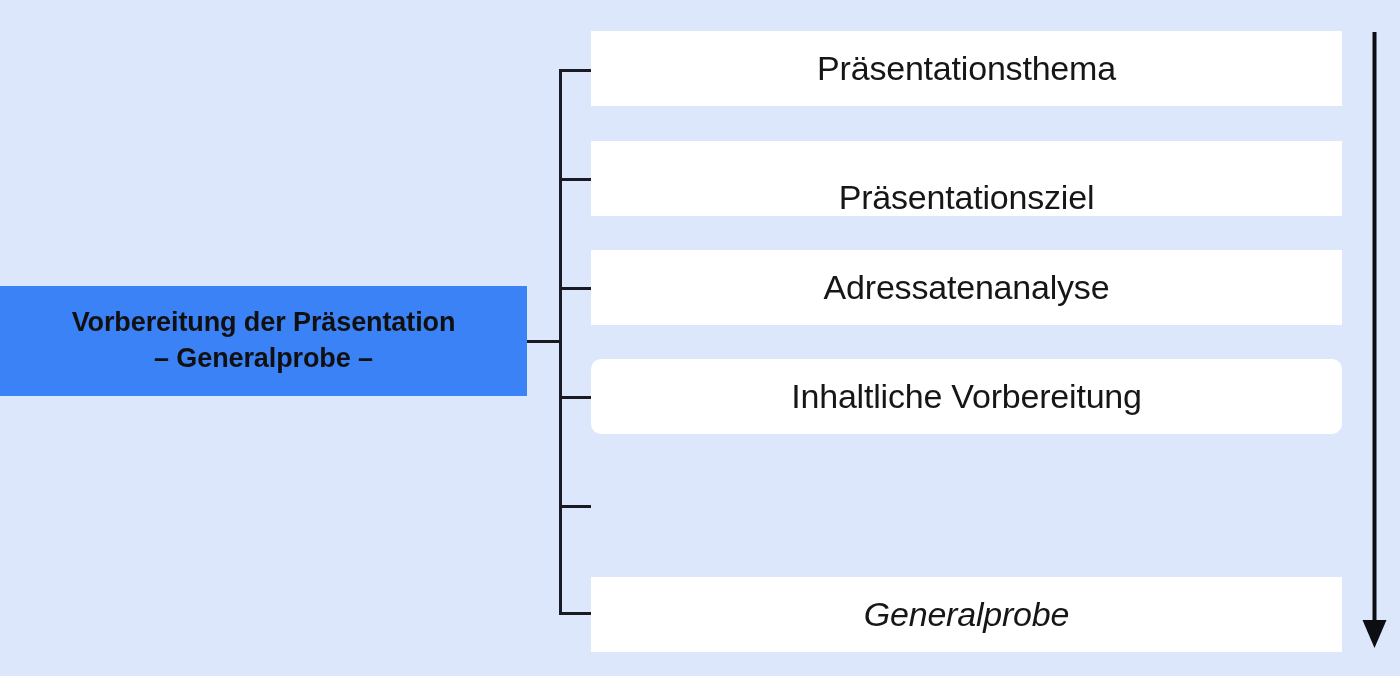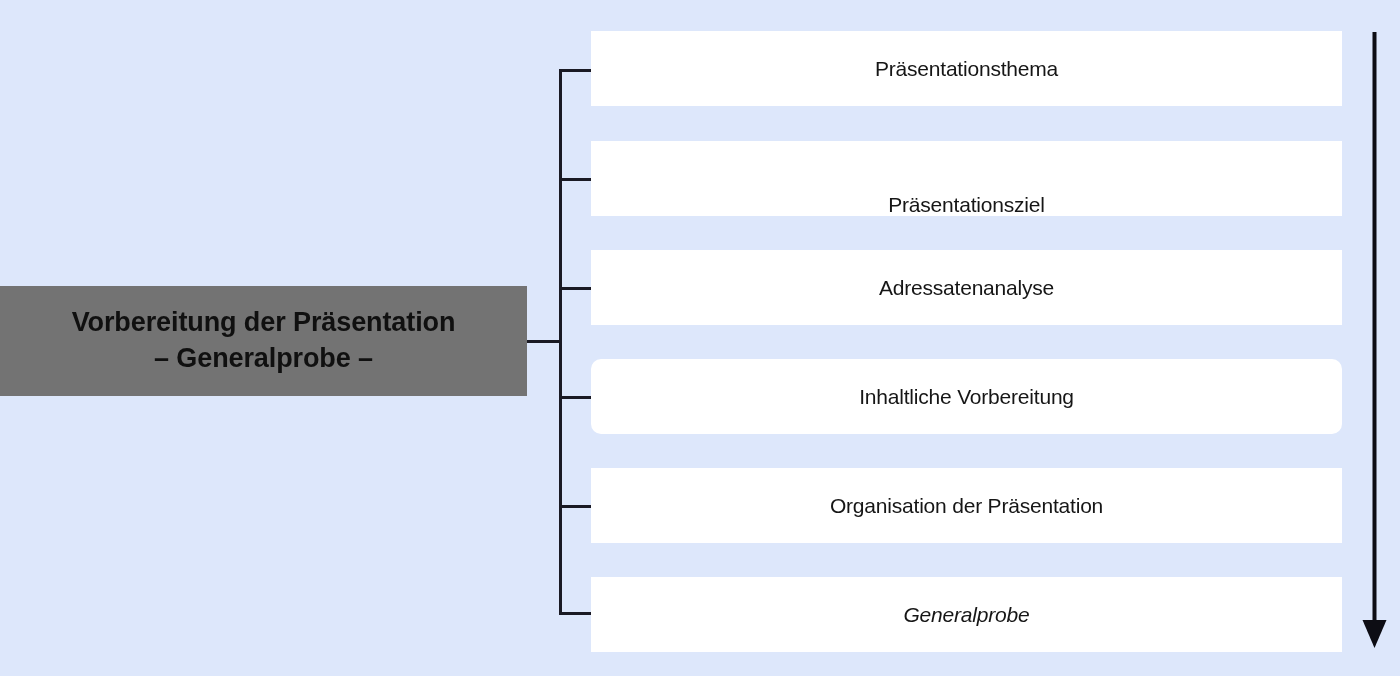--- a/index.html
+++ b/index.html
@@ -60,7 +60,7 @@
     padding: 0 12px;
   }
   .leaf-label {
-    font-size: 21px;
+    font-size: 34px;
     font-weight: normal;
     color: #161616;
     line-height: 1.1;

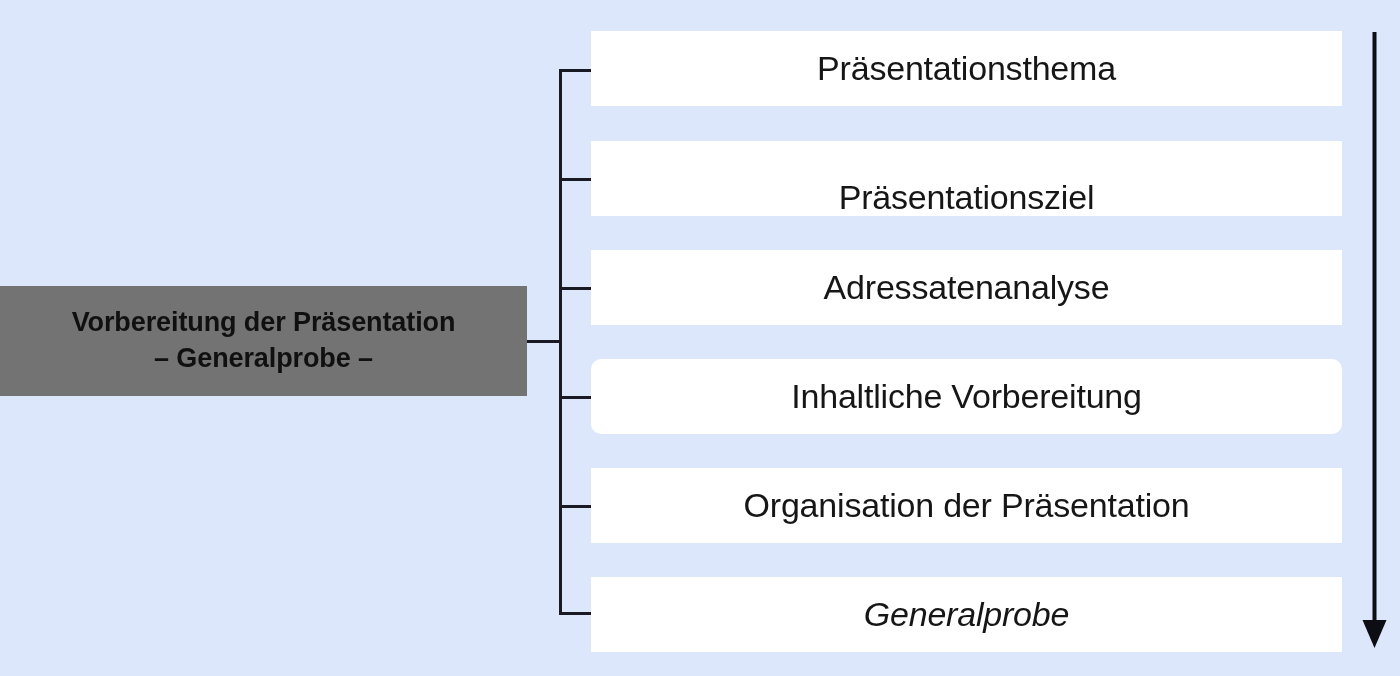--- a/index.html
+++ b/index.html
@@ -28,7 +28,7 @@
     top: 286px;
     width: 527px;
     height: 110px;
-    background: #737373;
+    background: #3b82f6;
     display: flex;
     flex-direction: column;
     align-items: center;

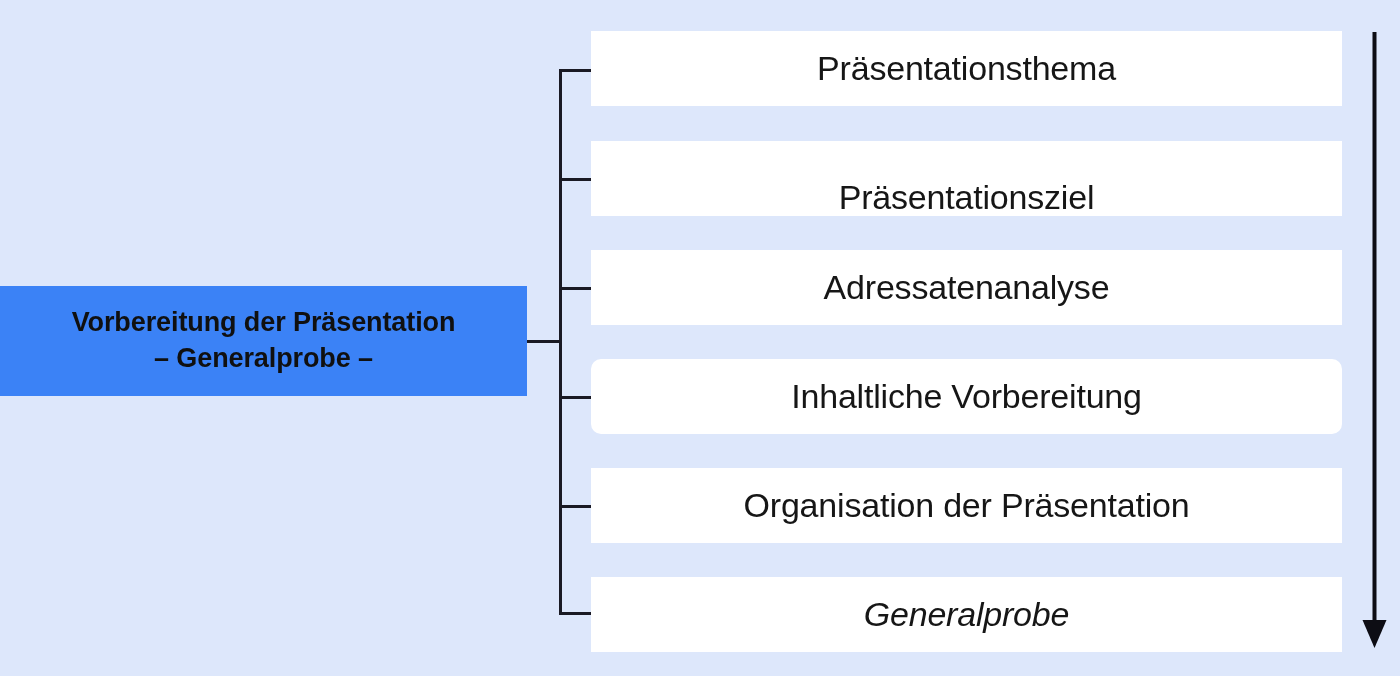--- a/index.html
+++ b/index.html
@@ -132,9 +132,6 @@
   <div class="leaf-node leaf-4">
     <span class="leaf-label">Inhaltliche Vorbereitung</span>
   </div>
-  <div class="leaf-node leaf-5">
-    <span class="leaf-label">Organisation der Präsentation</span>
-  </div>
   <div class="leaf-node leaf-6">
     <span class="leaf-label">Generalprobe</span>
   </div>

